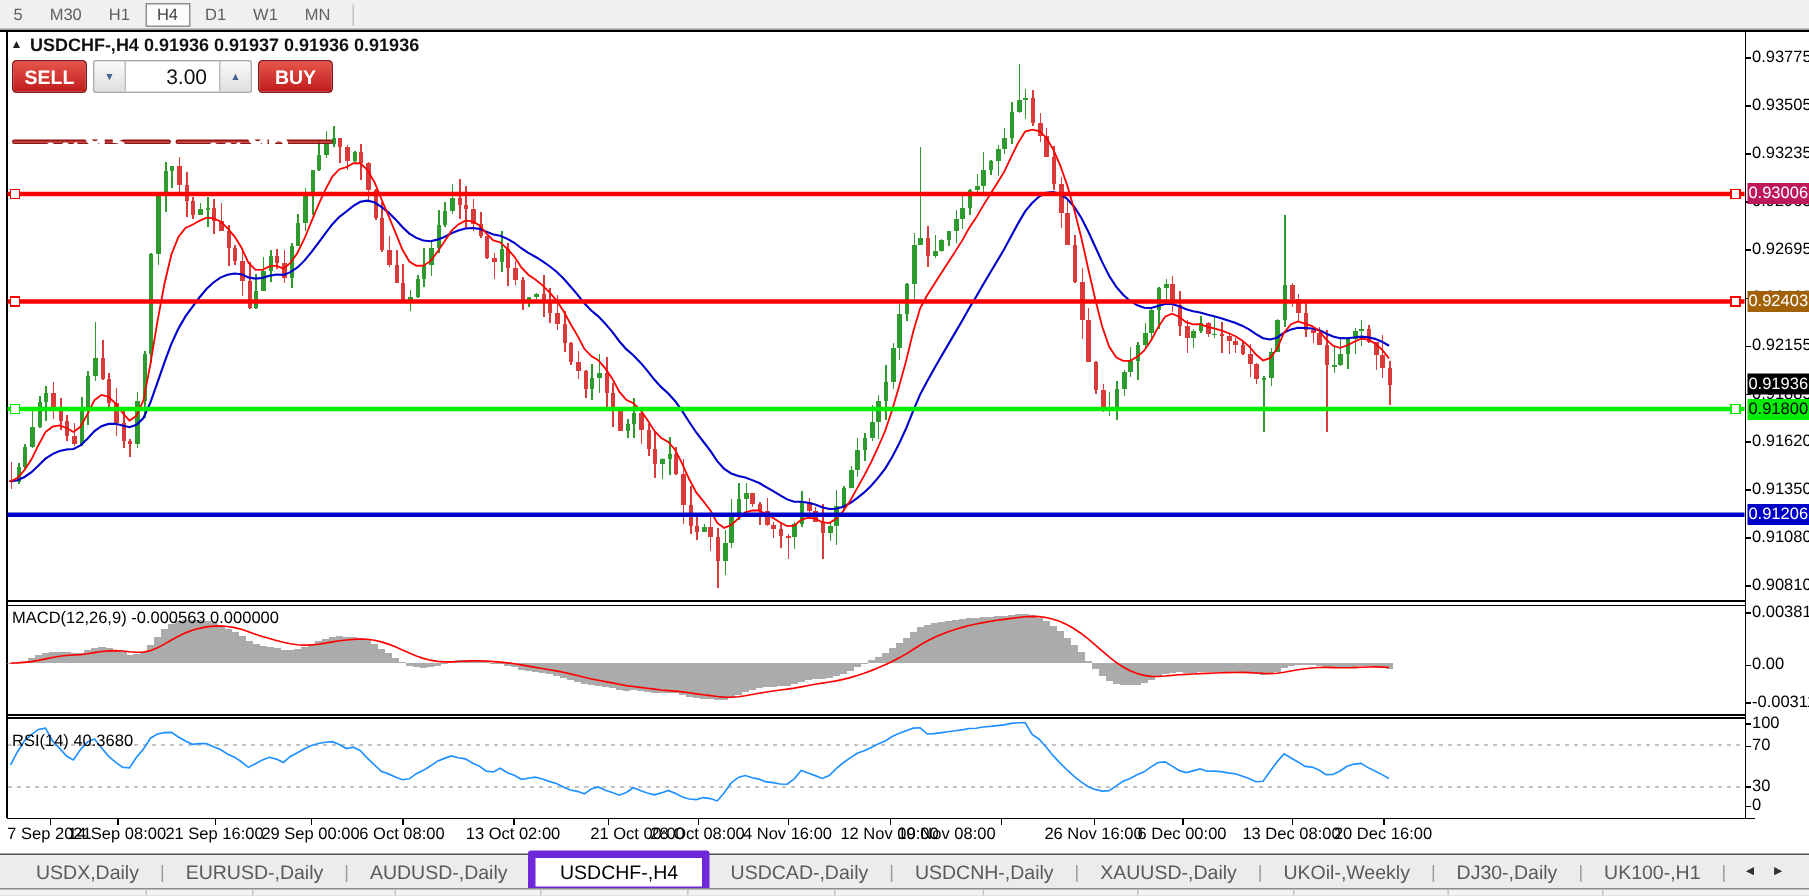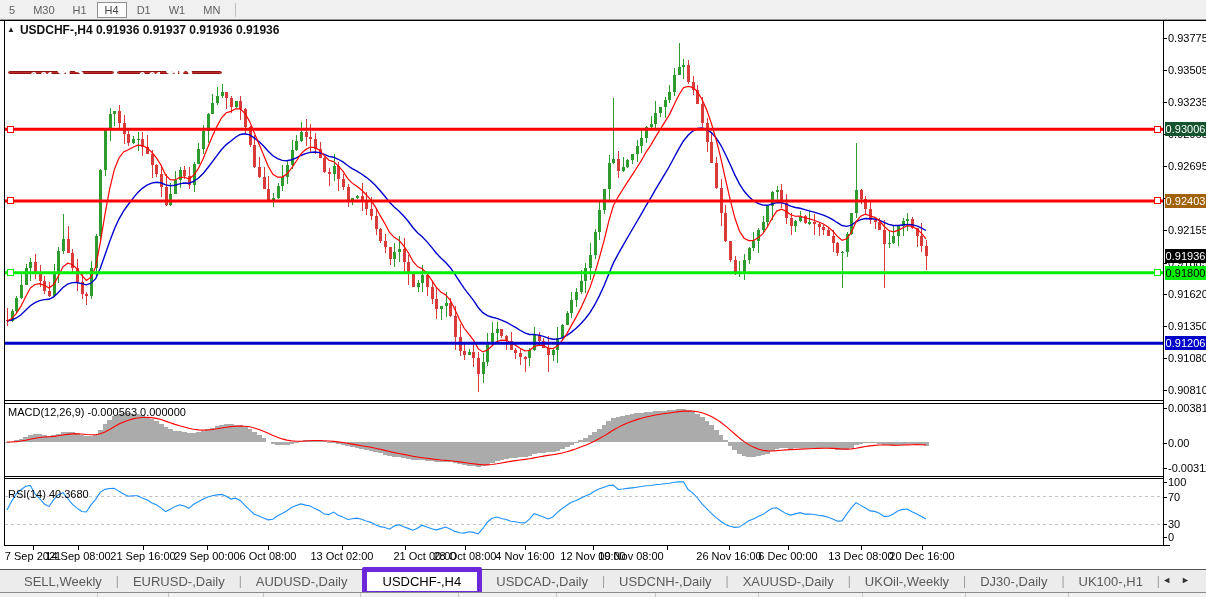--- a/index.html
+++ b/index.html
@@ -757,6 +757,15 @@
   </div>
 
   <div class="trade-panel">
+    <div class="tp-row1">
+      <div class="tp-btn">SELL</div>
+      <div class="tp-spin">
+        <button class="spin-btn left">▼</button>
+        <div class="spin-val">3.00</div>
+        <button class="spin-btn right">▲</button>
+      </div>
+      <div class="tp-btn">BUY</div>
+    </div>
     <div class="tp-row2">
       <div class="tp-price">
         <span class="small">0.91</span>

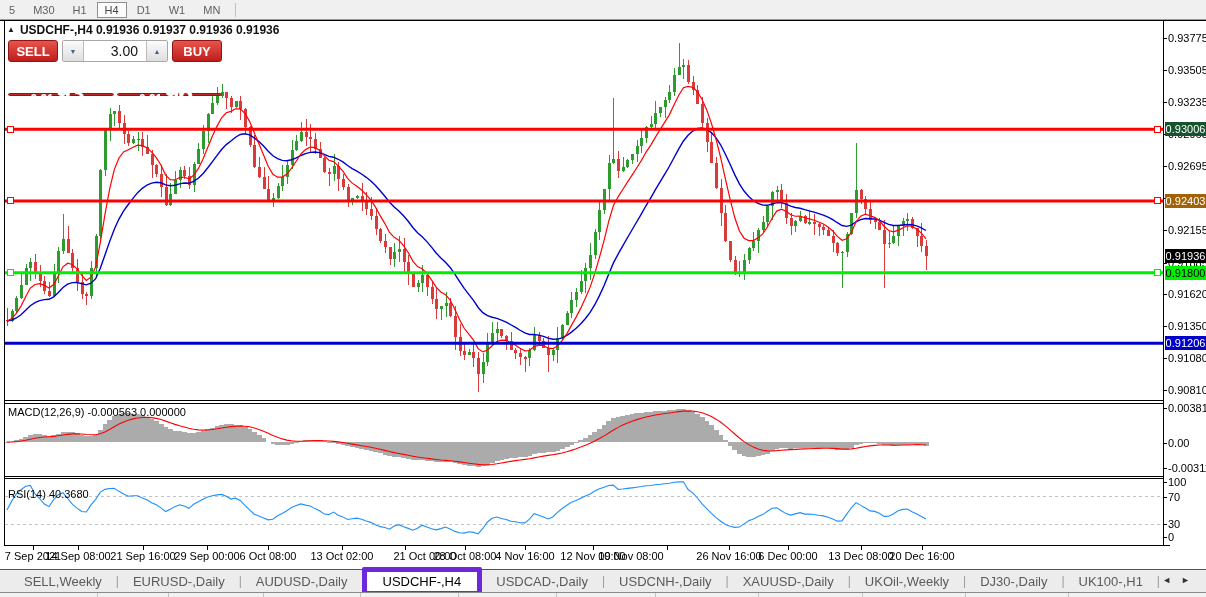--- a/index.html
+++ b/index.html
@@ -803,7 +803,7 @@
       <div class="ind-axis" style="top: 497px;">70</div>
       <div class="ind-axis" style="top: 524px;">30</div>
       <div class="ind-axis" style="top: 537px;">0</div>
-      <div class="badge" style="top: 122.357px; background: #14532d; color: rgb(255, 255, 255);">0.93006</div>
+      <div class="badge" style="top: 122.357px; background: #be185d; color: rgb(255, 255, 255);">0.93006</div>
       <div class="badge" style="top: 194px; background: #a16207; color: rgb(255, 255, 255);">0.92403</div>
       <div class="badge" style="top: 249.473px; background: rgb(0, 0, 0); color: rgb(255, 255, 255);">0.91936</div>
       <div class="badge" style="top: 265.63px; background: rgb(0, 238, 0); color: rgb(0, 0, 0);">0.91800</div>

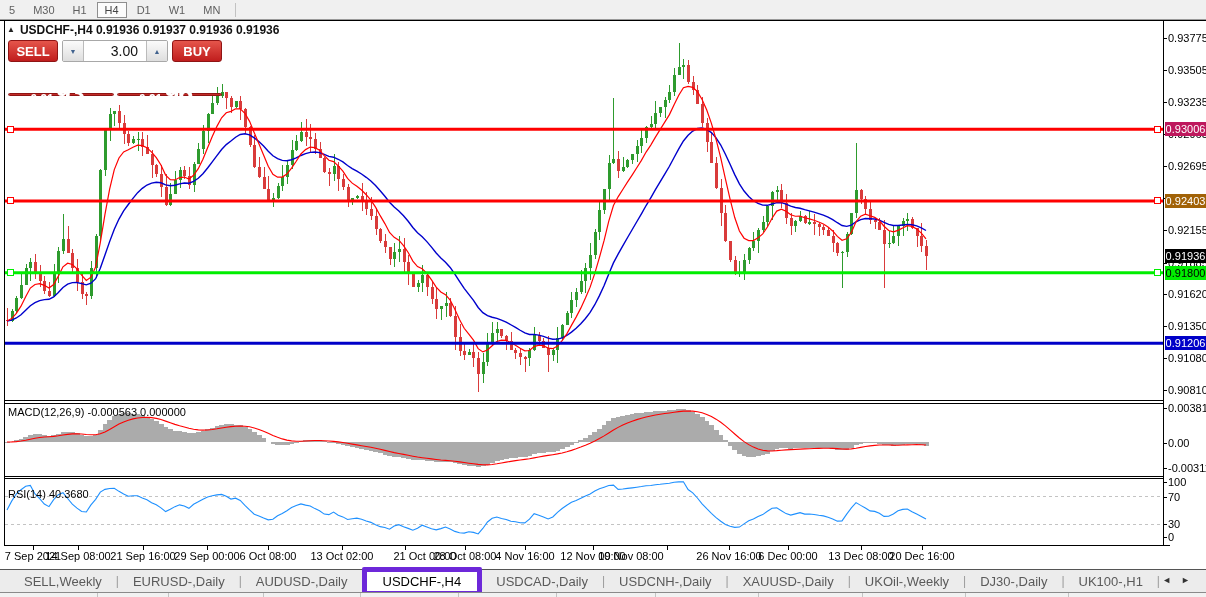--- a/index.html
+++ b/index.html
@@ -827,7 +827,7 @@
 
   <div class="tabbar">
     <div id="tab-list" style="display:flex;align-items:center;">
-        <div class="tab">SELL,Weekly</div>
+        <div class="tab">USDX,Daily</div>
         <span class="tab-pipe">|</span>
         <div class="tab">EURUSD-,Daily</div>
         <span class="tab-pipe">|</span>

